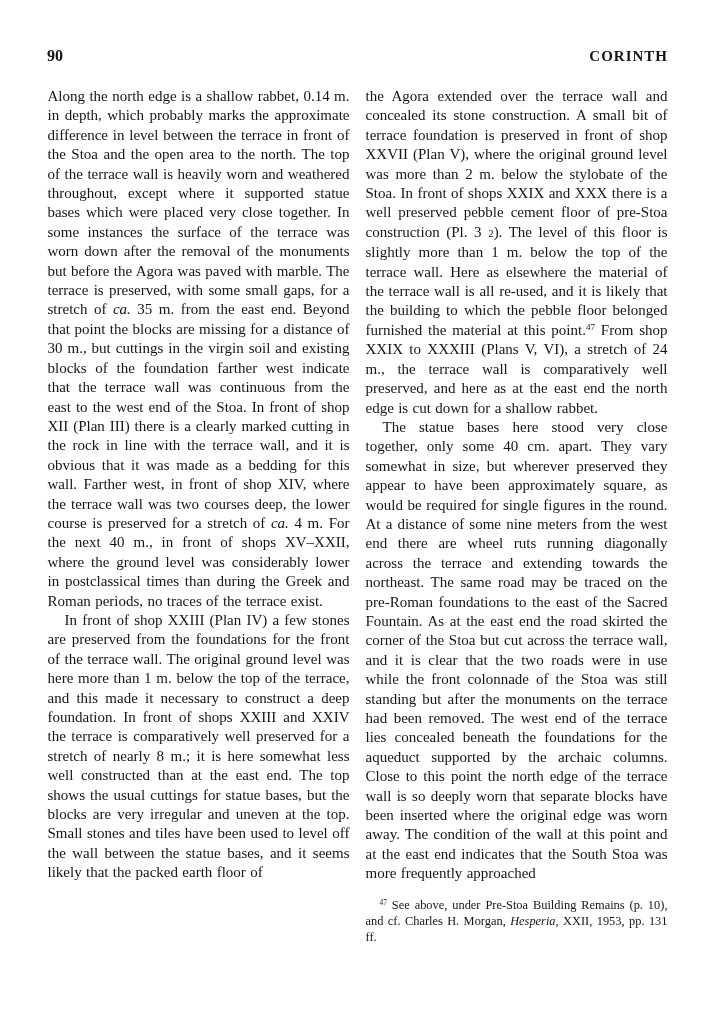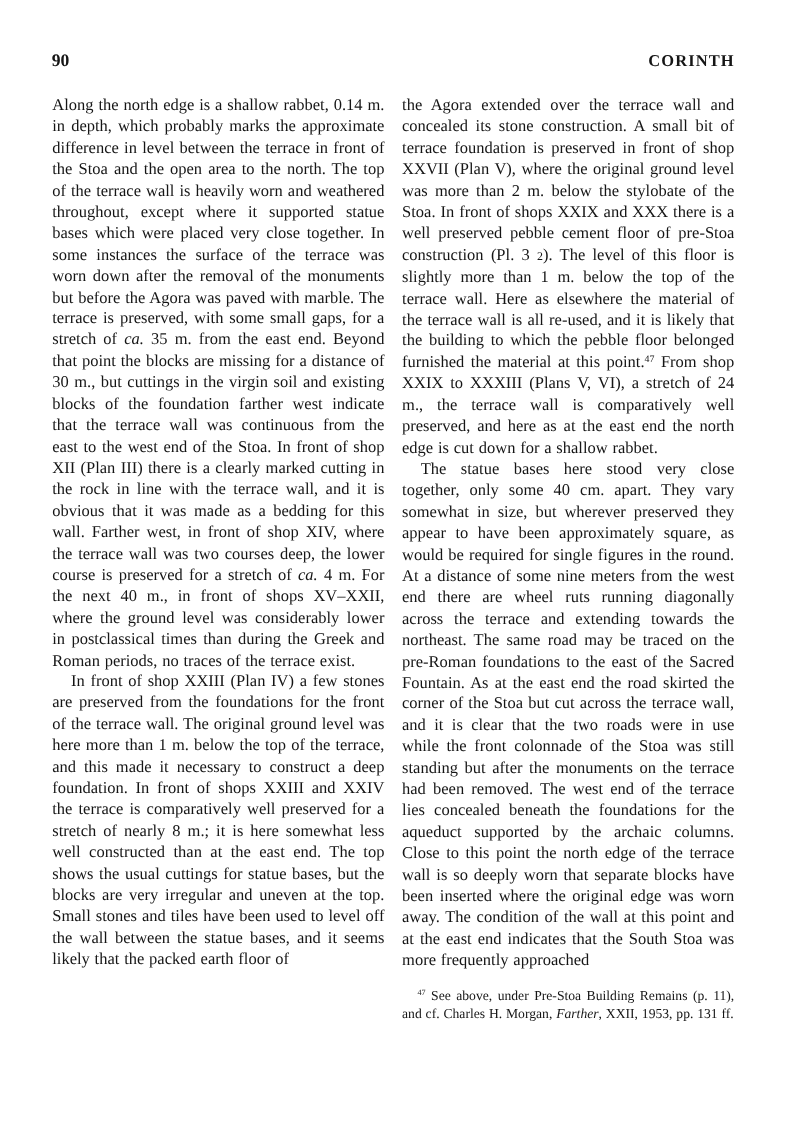--- a/index.html
+++ b/index.html
@@ -86,7 +86,7 @@
           <p class="para indent"><span>The statue bases here stood very close together, only some 40 cm. apart. They vary somewhat in size, but wherever preserved they appear to have been approximately square, as would be required for single figures in the round. At a distance of some nine meters from the west end there are wheel ruts running diagonally across the terrace and extending towards the northeast. The same road may be traced on the pre-Roman foundations to the east of the Sacred Fountain. As at the east end the road skirted the corner of the Stoa but cut across the terrace wall, and it is clear that the two roads were in use while the front colonnade of the Stoa was still standing but after the monuments on the terrace had been removed. The west end of the terrace lies concealed beneath the foundations for the aqueduct supported by the archaic columns. Close to this point the north edge of the terrace wall is so deeply worn that separate blocks have been inserted where the original edge was worn away. The condition of the wall at this point and at the east end indicates that the South Stoa was more frequently approached</span></p>
         </div>
       <div class="footnote-block">
-          <p class="para indent"><span class="sup">47</span><span> See above, under Pre-Stoa Building Remains (p. 11), and cf. Charles H. Morgan, </span><span class="it">Farther</span><span>, XXII, 1953, pp. 131 ff.</span></p>
+          <p class="para indent"><span class="sup">47</span><span> See above, under Pre-Stoa Building Remains (p. 10), and cf. Charles H. Morgan, </span><span class="it">Farther</span><span>, XXII, 1953, pp. 131 ff.</span></p>
         </div>
     </div>
   </div>

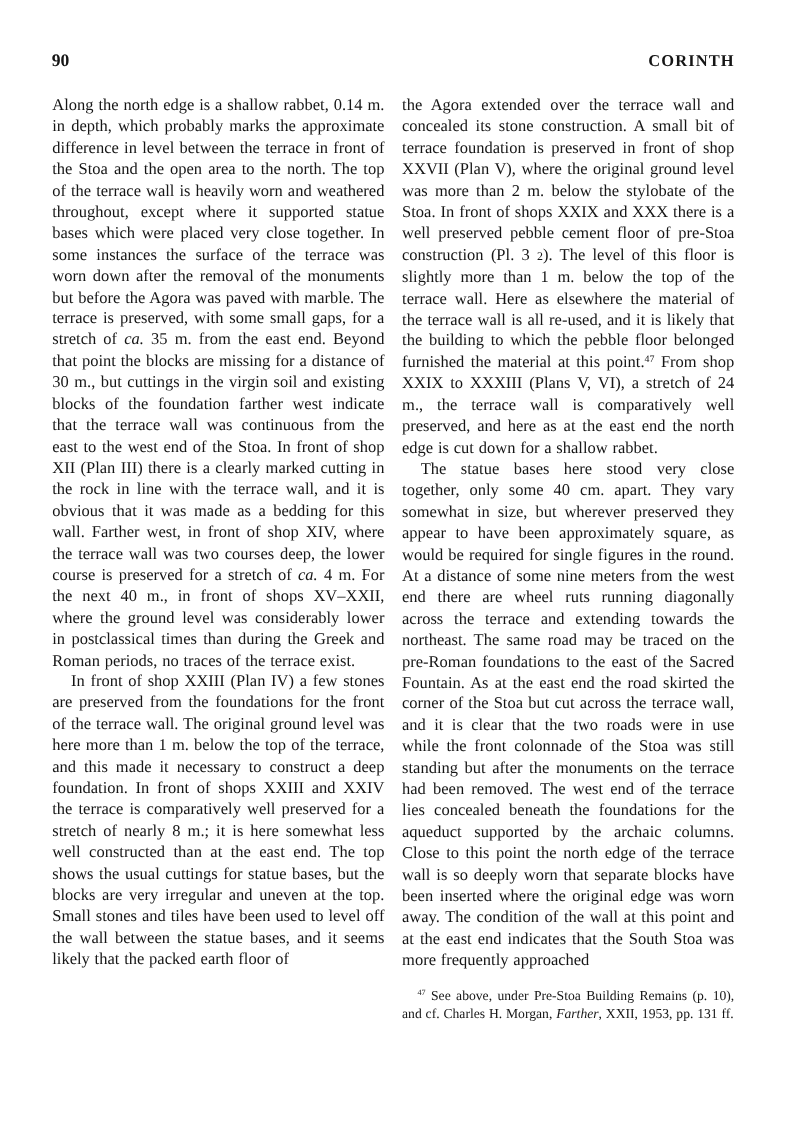--- a/index.html
+++ b/index.html
@@ -86,7 +86,7 @@
           <p class="para indent"><span>The statue bases here stood very close together, only some 40 cm. apart. They vary somewhat in size, but wherever preserved they appear to have been approximately square, as would be required for single figures in the round. At a distance of some nine meters from the west end there are wheel ruts running diagonally across the terrace and extending towards the northeast. The same road may be traced on the pre-Roman foundations to the east of the Sacred Fountain. As at the east end the road skirted the corner of the Stoa but cut across the terrace wall, and it is clear that the two roads were in use while the front colonnade of the Stoa was still standing but after the monuments on the terrace had been removed. The west end of the terrace lies concealed beneath the foundations for the aqueduct supported by the archaic columns. Close to this point the north edge of the terrace wall is so deeply worn that separate blocks have been inserted where the original edge was worn away. The condition of the wall at this point and at the east end indicates that the South Stoa was more frequently approached</span></p>
         </div>
       <div class="footnote-block">
-          <p class="para indent"><span class="sup">47</span><span> See above, under Pre-Stoa Building Remains (p. 10), and cf. Charles H. Morgan, </span><span class="it">Farther</span><span>, XXII, 1953, pp. 131 ff.</span></p>
+          <p class="para indent"><span class="sup">47</span><span> See above, under Pre-Stoa Building Remains (p. 10), and cf. Charles H. Morgan, </span><span class="it">Hesperia</span><span>, XXII, 1953, pp. 131 ff.</span></p>
         </div>
     </div>
   </div>

